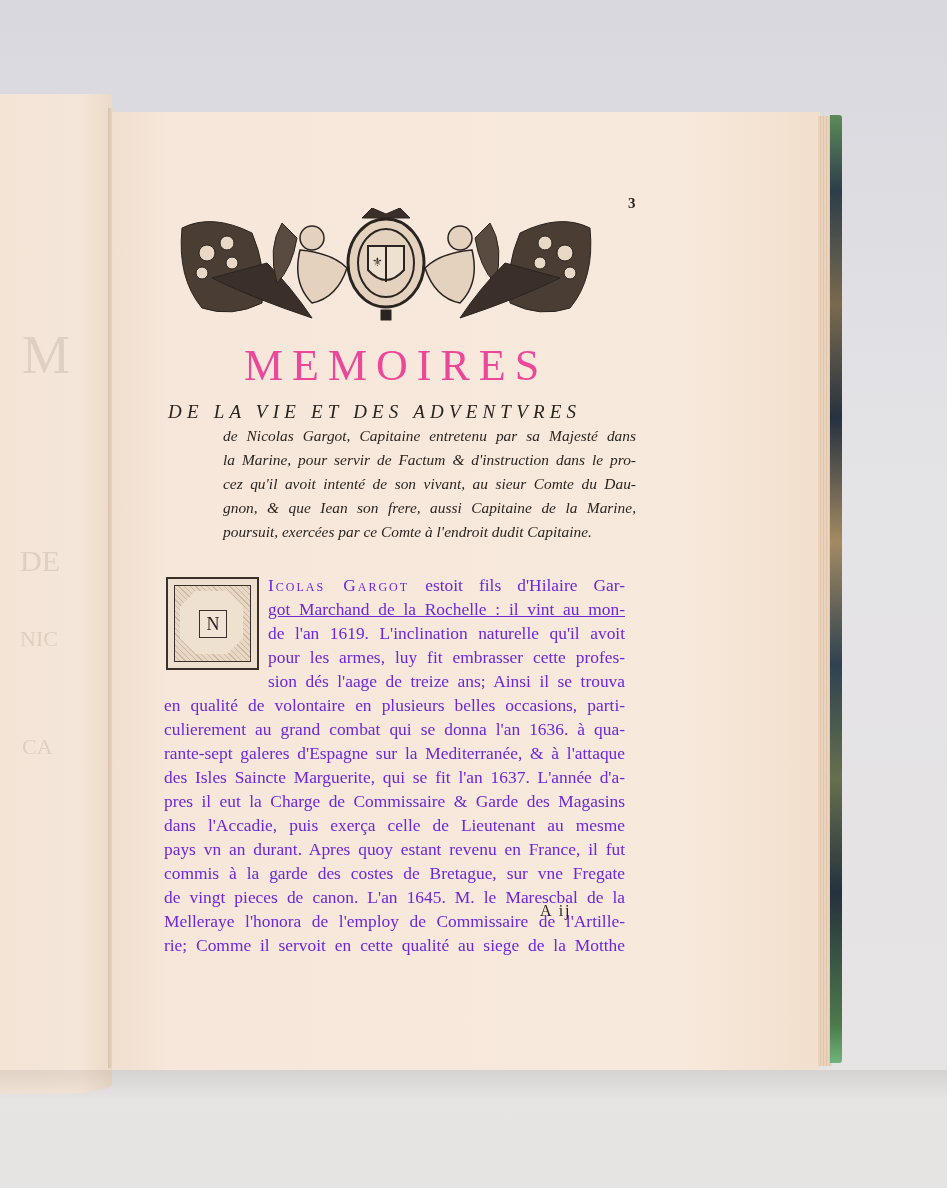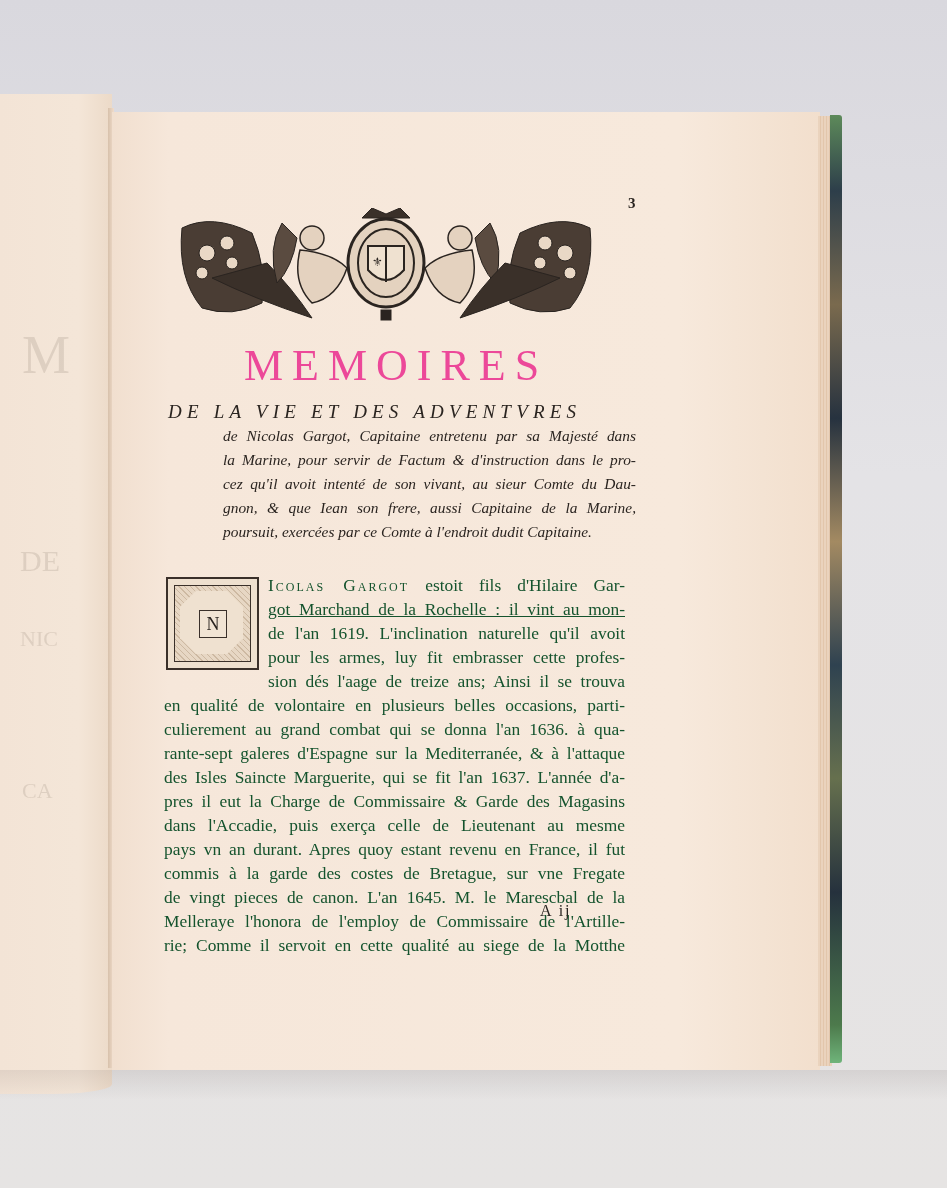--- a/index.html
+++ b/index.html
@@ -38,7 +38,7 @@
        clip-path:polygon(25% 0,75% 0,100% 25%,100% 75%,75% 100%,25% 100%,0 75%,0 25%);}
   .dropcap-box{position:absolute;left:31px;top:31px;width:26px;height:26px;border:1px solid #3a302a;background:#f1e4d4;
        display:flex;align-items:center;justify-content:center;font-size:18px;}
-  .body-text{position:absolute;left:164px;top:573px;width:461px;font-size:17.4px;line-height:24px;color:#14532d;}
+  .body-text{position:absolute;left:164px;top:573px;width:461px;font-size:17.4px;line-height:24px;color:#6d28d9;}
   .body-text .line{white-space:nowrap;text-align:justify;text-align-last:justify;height:24px;}
   .body-text .indent{margin-left:104px;}
   .smallcaps{font-variant:small-caps;letter-spacing:2px;}

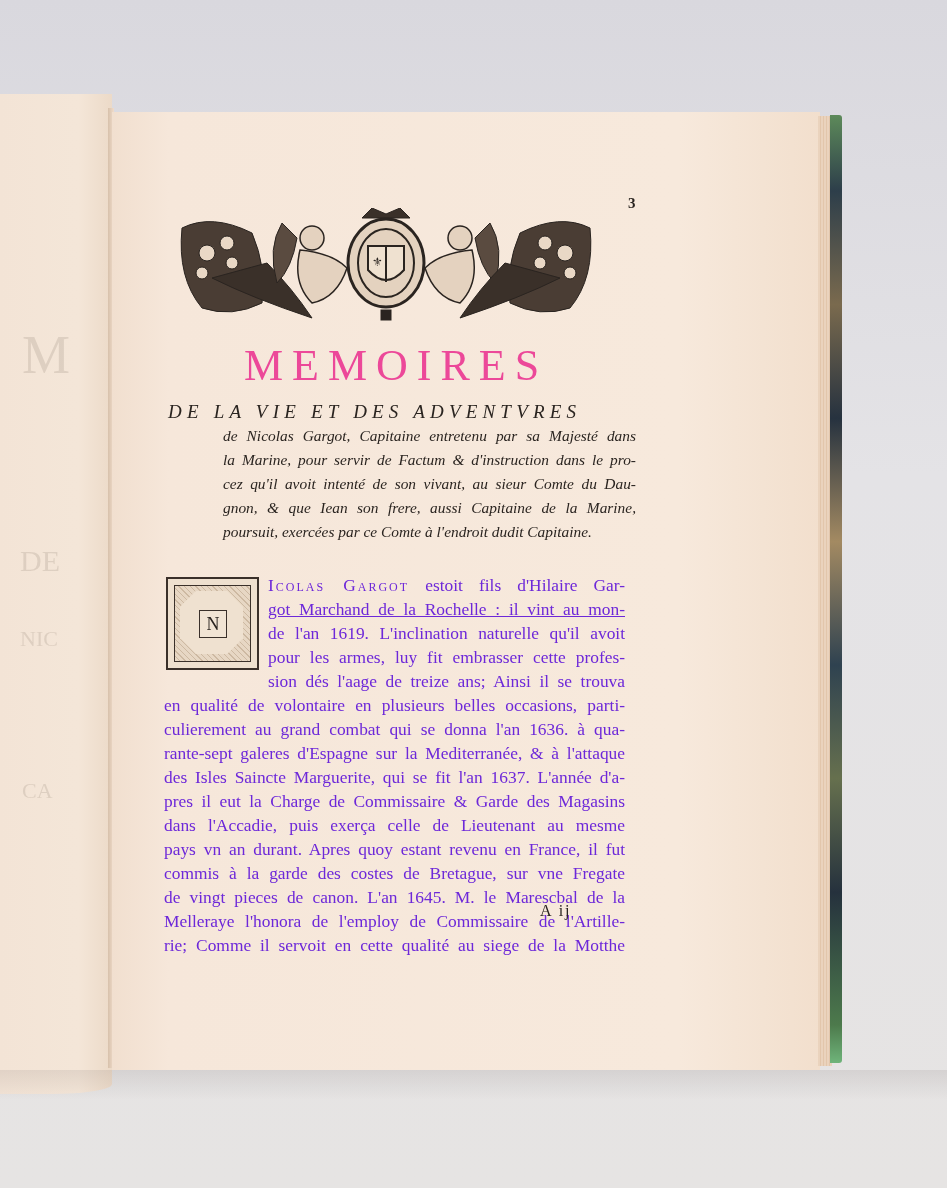--- a/index.html
+++ b/index.html
@@ -54,7 +54,7 @@
   <div class="ghost" style="left:22px;top:230px;font-size:54px;">M</div>
   <div class="ghost" style="left:20px;top:436px;font-size:30px;margin-top:14px;">DE</div>
   <div class="ghost" style="left:20px;top:532px;font-size:22px;">NIC</div>
-  <div class="ghost" style="left:22px;top:640px;font-size:22px;margin-top:44px;">CA</div>
+  <div class="ghost" style="left:22px;top:640px;font-size:22px;">CA</div>
 </div>
 <div class="gutter"></div>
 

